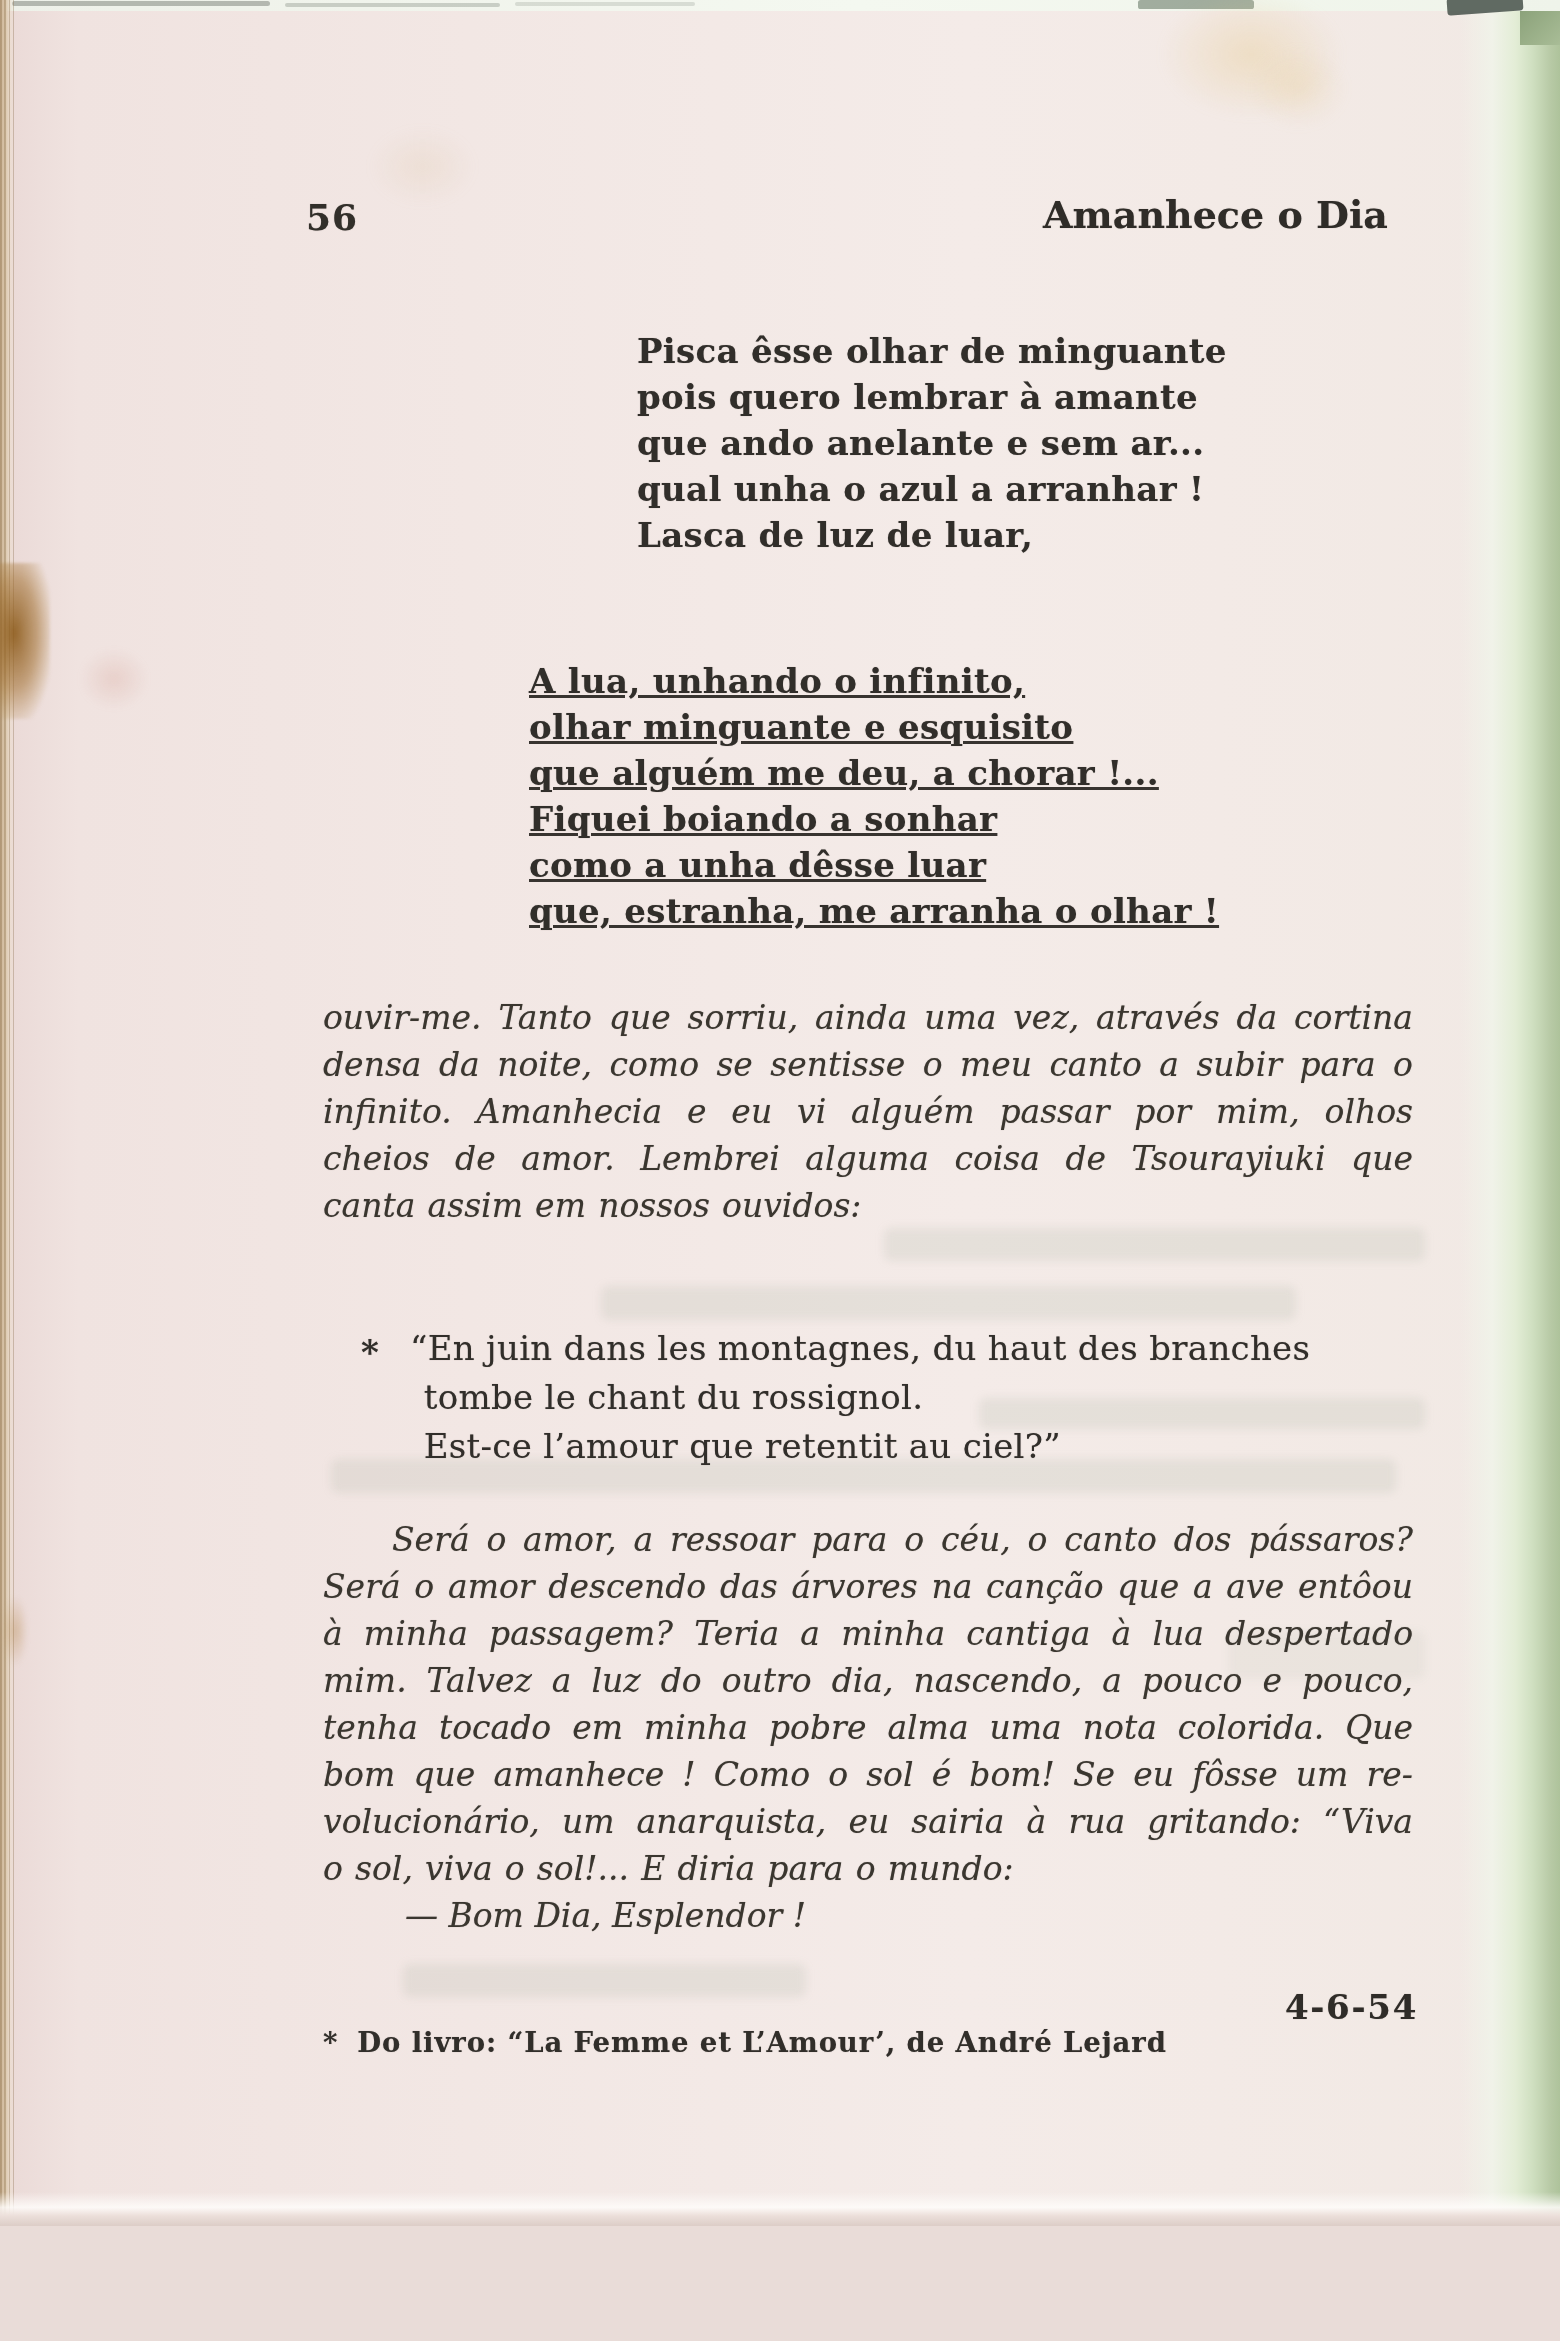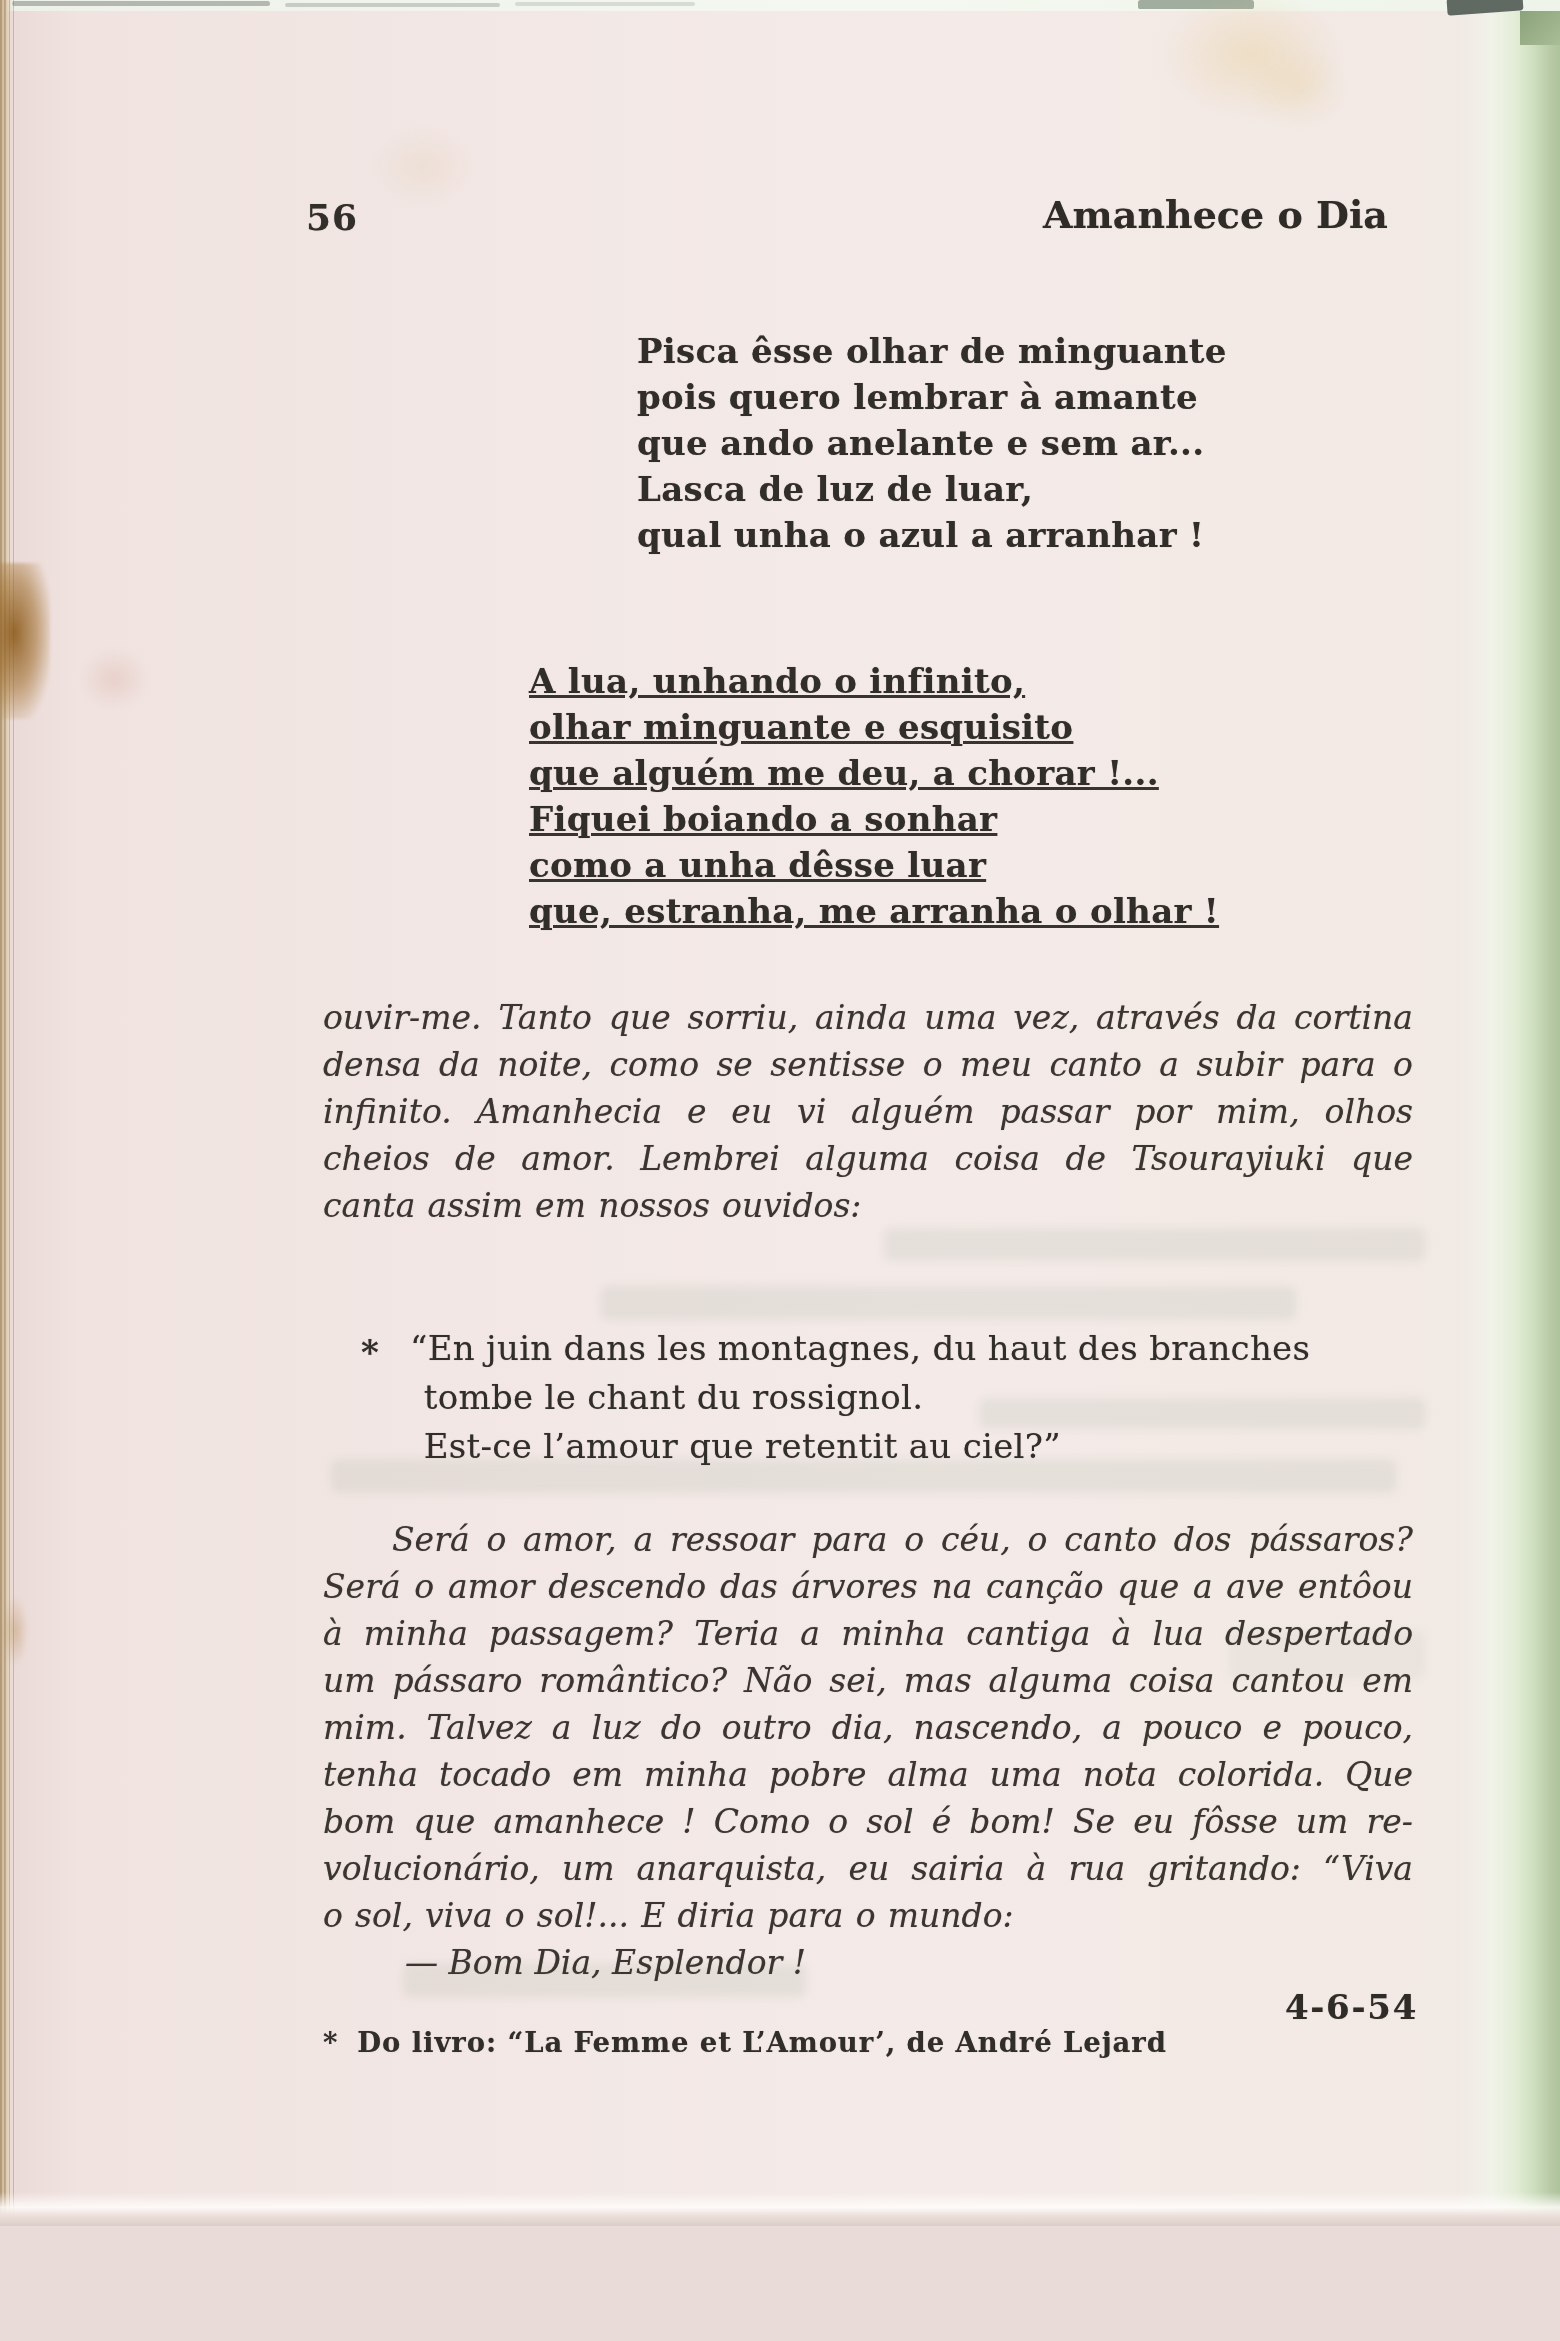--- a/index.html
+++ b/index.html
@@ -178,8 +178,8 @@
     <div class="pline ink">Pisca êsse olhar de minguante</div>
     <div class="pline ink">pois quero lembrar à amante</div>
     <div class="pline ink">que ando anelante e sem ar...</div>
+    <div class="pline ink">qual unha o azul a arranhar !</div>
     <div class="pline ink">Lasca de luz de luar,</div>
-    <div class="pline ink">qual unha o azul a arranhar !</div>
   </div>
 
   <div class="stanza stanza2">

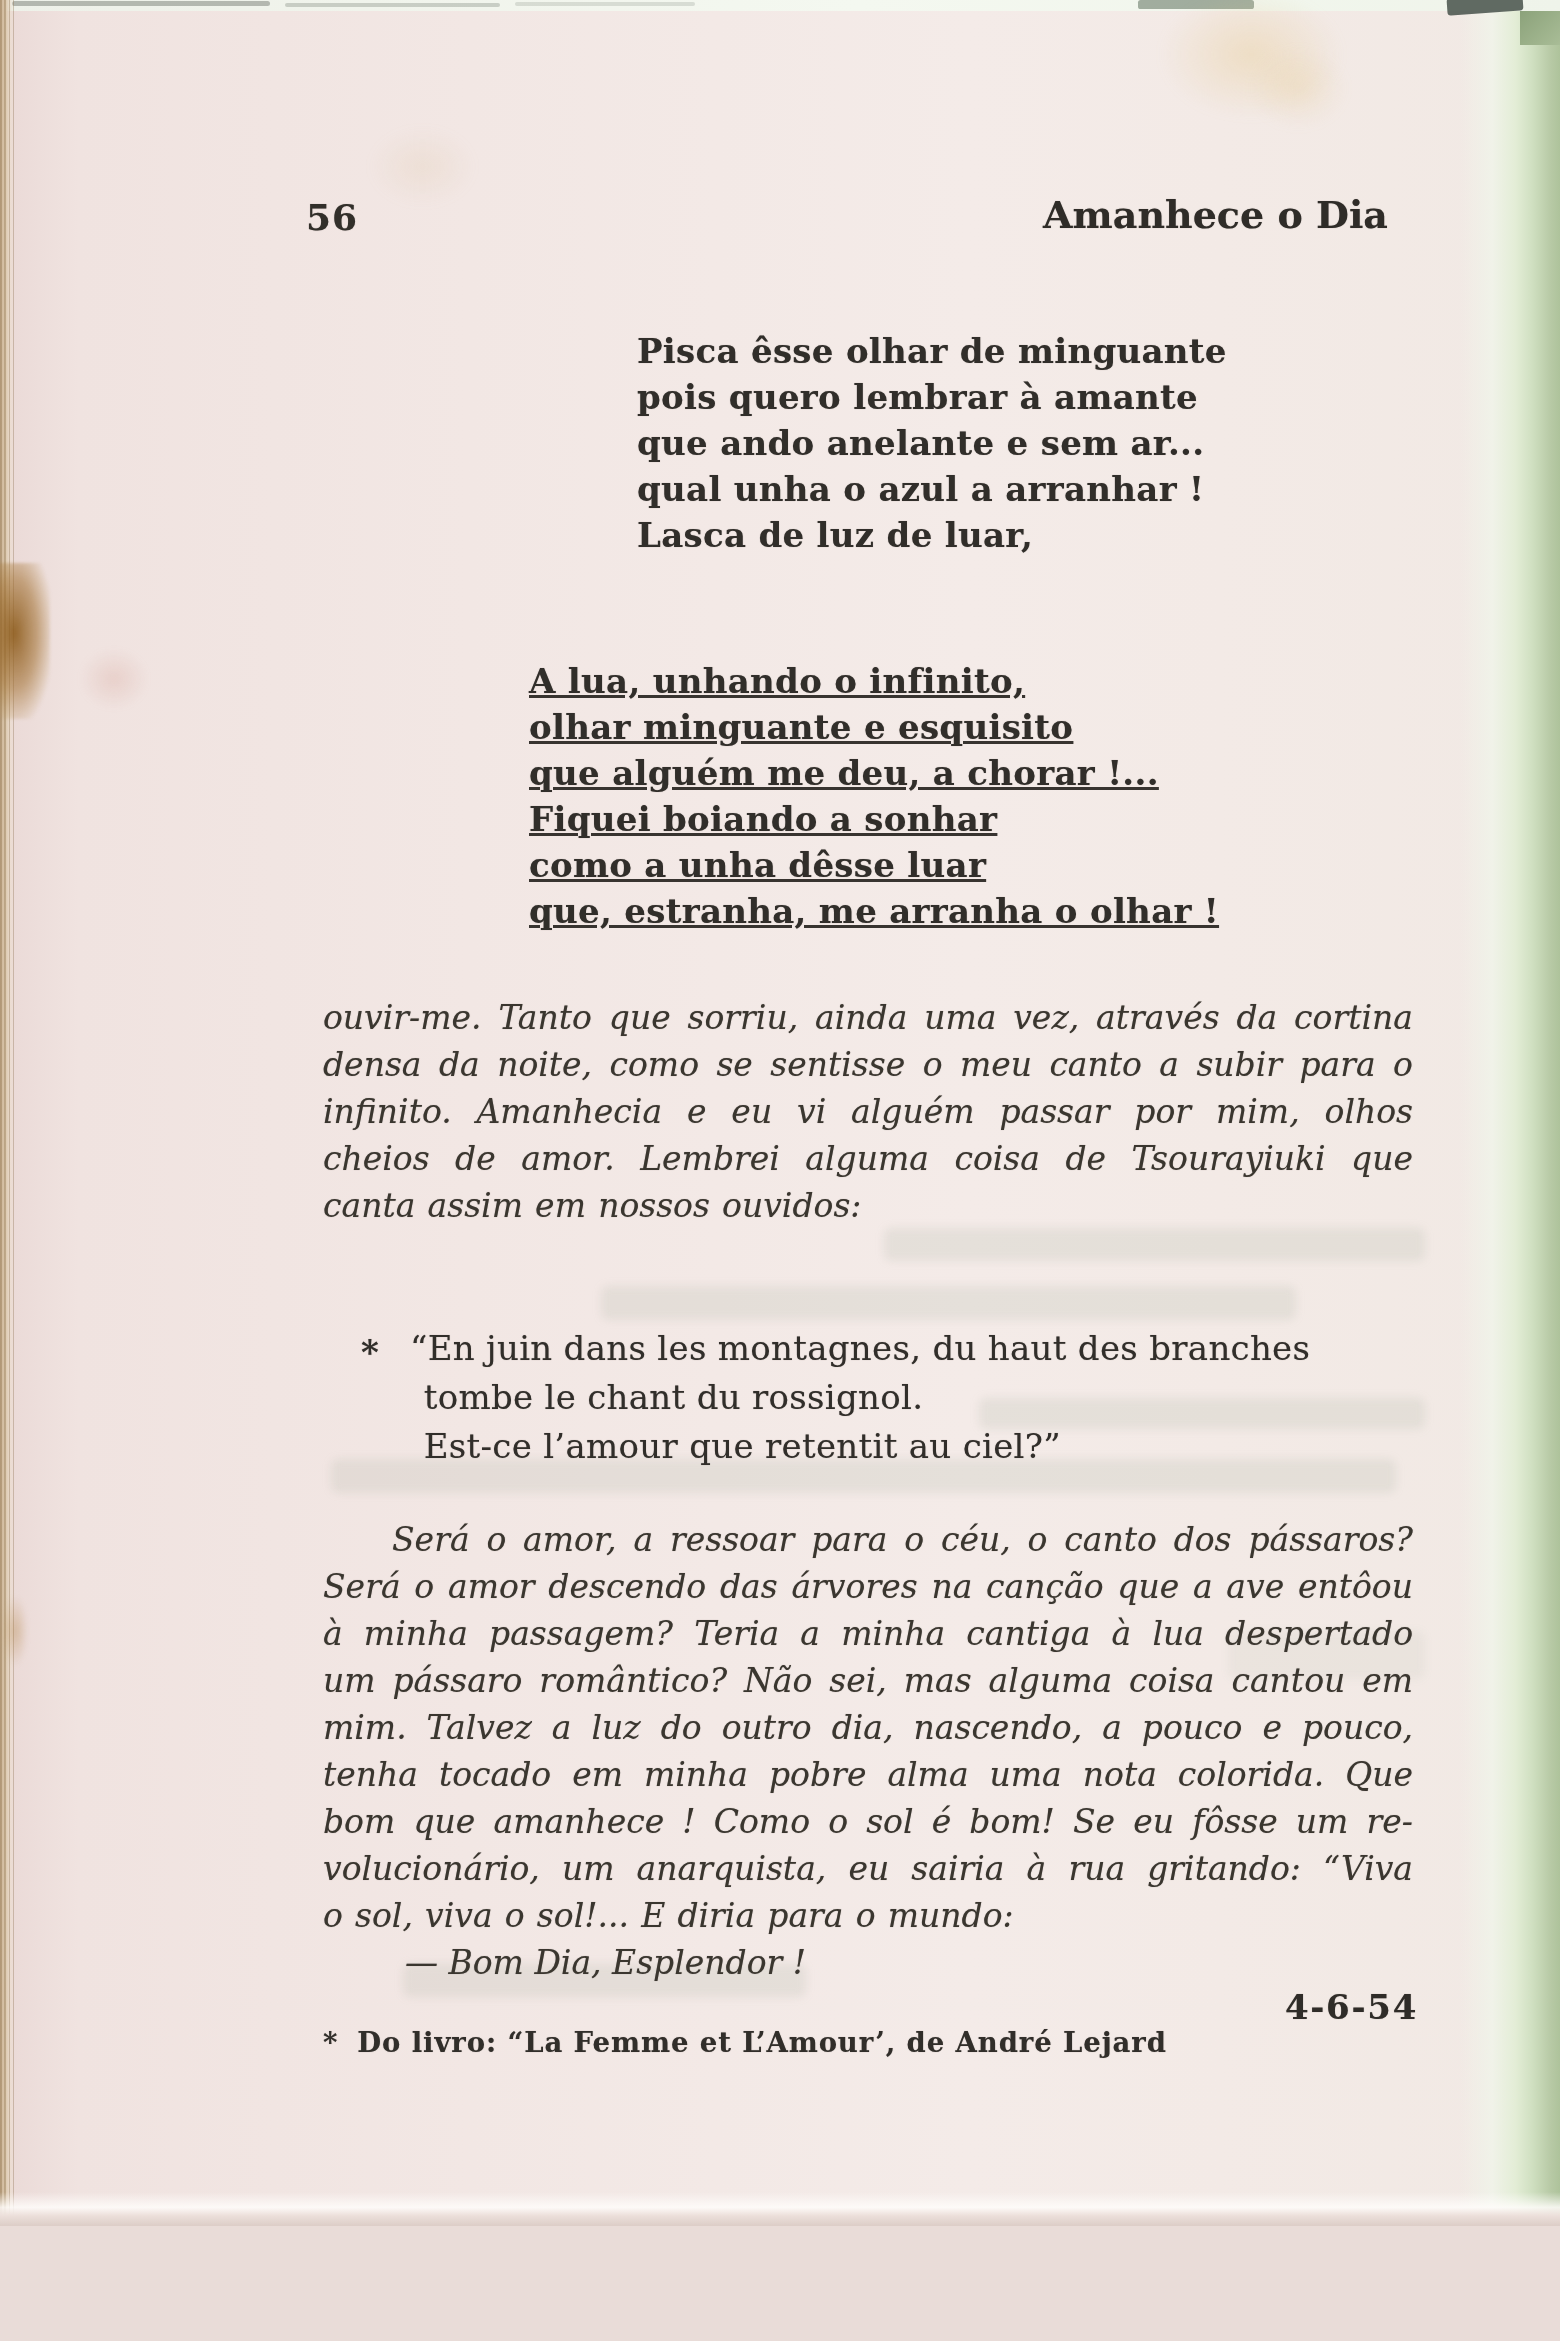--- a/index.html
+++ b/index.html
@@ -210,7 +210,6 @@
     <div class="jline indent ink">Será o amor, a ressoar para o céu, o canto dos pássaros?</div>
     <div class="jline ink">Será o amor descendo das árvores na canção que a ave entôou</div>
     <div class="jline ink">à minha passagem? Teria a minha cantiga à lua despertado</div>
-    <div class="jline ink">um pássaro romântico? Não sei, mas alguma coisa cantou em</div>
     <div class="jline ink">mim. Talvez a luz do outro dia, nascendo, a pouco e pouco,</div>
     <div class="jline ink">tenha tocado em minha pobre alma uma nota colorida. Que</div>
     <div class="jline ink">bom que amanhece ! Como o sol é bom! Se eu fôsse um re-</div>

